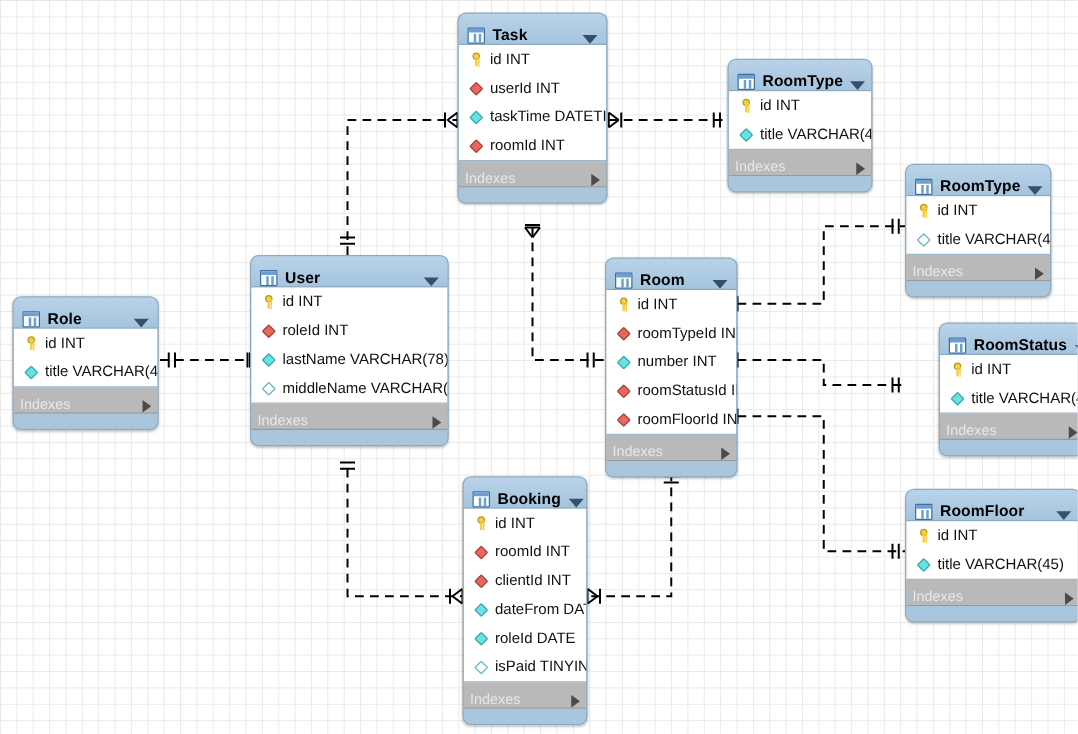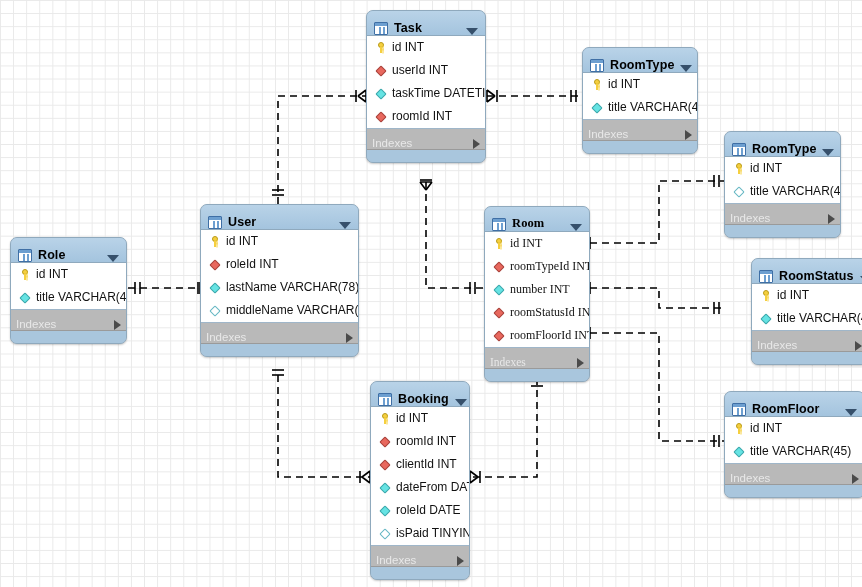--- a/index.html
+++ b/index.html
@@ -313,7 +313,7 @@
         </div>
         <div class="tbl-foot"></div>
       </div>
-      <div class="table-node" style="left: 484px; top: 206px; width: 106px; font-family: Liberation Serif, serif;">
+      <div class="table-node" style="left: 484px; top: 206px; width: 106px;">
         <div class="tbl-header">
           <span class="tbl-icon"></span>
           <span class="tbl-title">Room</span>

